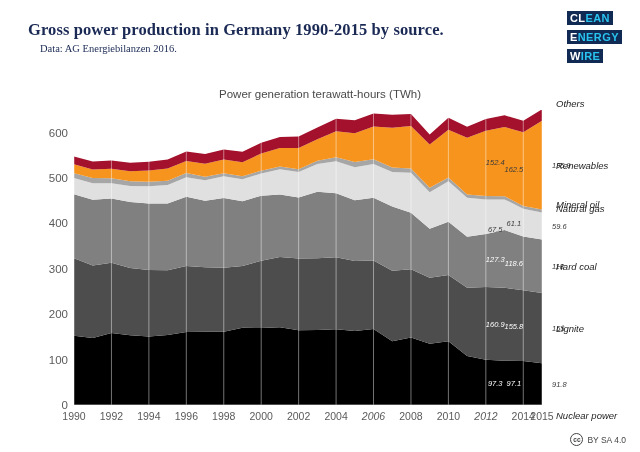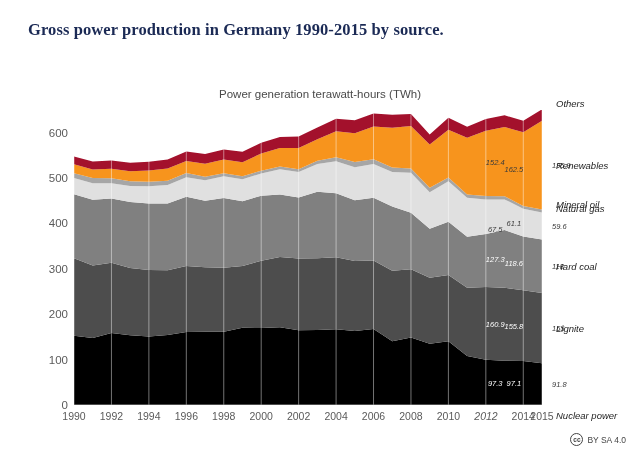--- a/index.html
+++ b/index.html
@@ -168,6 +168,11 @@
   <div id="header">
     <div id="title">Gross power production in Germany 1990-2015 by source.</div>
 
+    <div id="logo">
+      <div class="logo-row"><span>CL</span><span class="hl">EAN</span></div>
+      <div class="logo-row"><span>E</span><span class="hl">NERGY</span></div>
+      <div class="logo-row"><span>W</span><span class="hl">IRE</span></div>
+    </div>
   </div>
 
   <div id="chart-wrap">

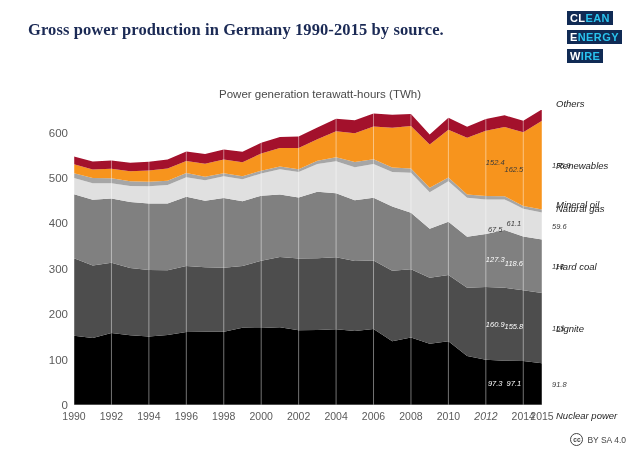--- a/index.html
+++ b/index.html
@@ -167,6 +167,7 @@
 
   <div id="header">
     <div id="title">Gross power production in Germany 1990-2015 by source.</div>
+    <div id="subtitle">Data: AG Energiebilanzen 2016.</div>
 
     <div id="logo">
       <div class="logo-row"><span>CL</span><span class="hl">EAN</span></div>

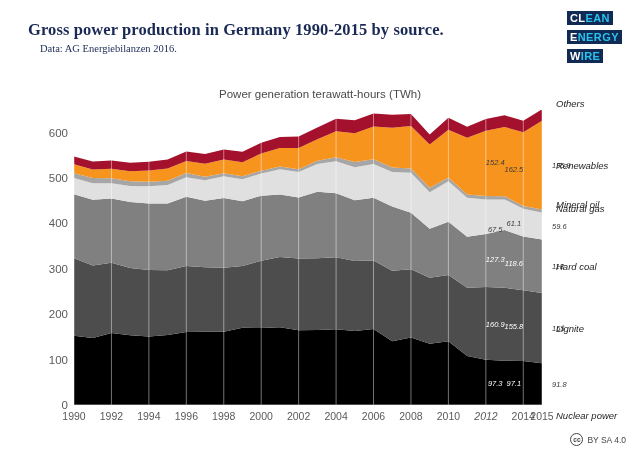--- a/index.html
+++ b/index.html
@@ -248,7 +248,7 @@
         <div class="xtick-label" style="left: 187.2px;">2000</div>
         <div class="xtick-label" style="left: 224.64px;">2002</div>
         <div class="xtick-label" style="left: 262.08px;">2004</div>
-        <div class="xtick-label" style="left: 299.52px;">2006</div>
+        <div class="xtick-label" style="left: 299.52px; font-style: italic;">2006</div>
         <div class="xtick-label" style="left: 336.96px;">2008</div>
         <div class="xtick-label" style="left: 374.4px;">2010</div>
         <div class="xtick-label" style="left: 412px; font-style: italic;">2012</div>

